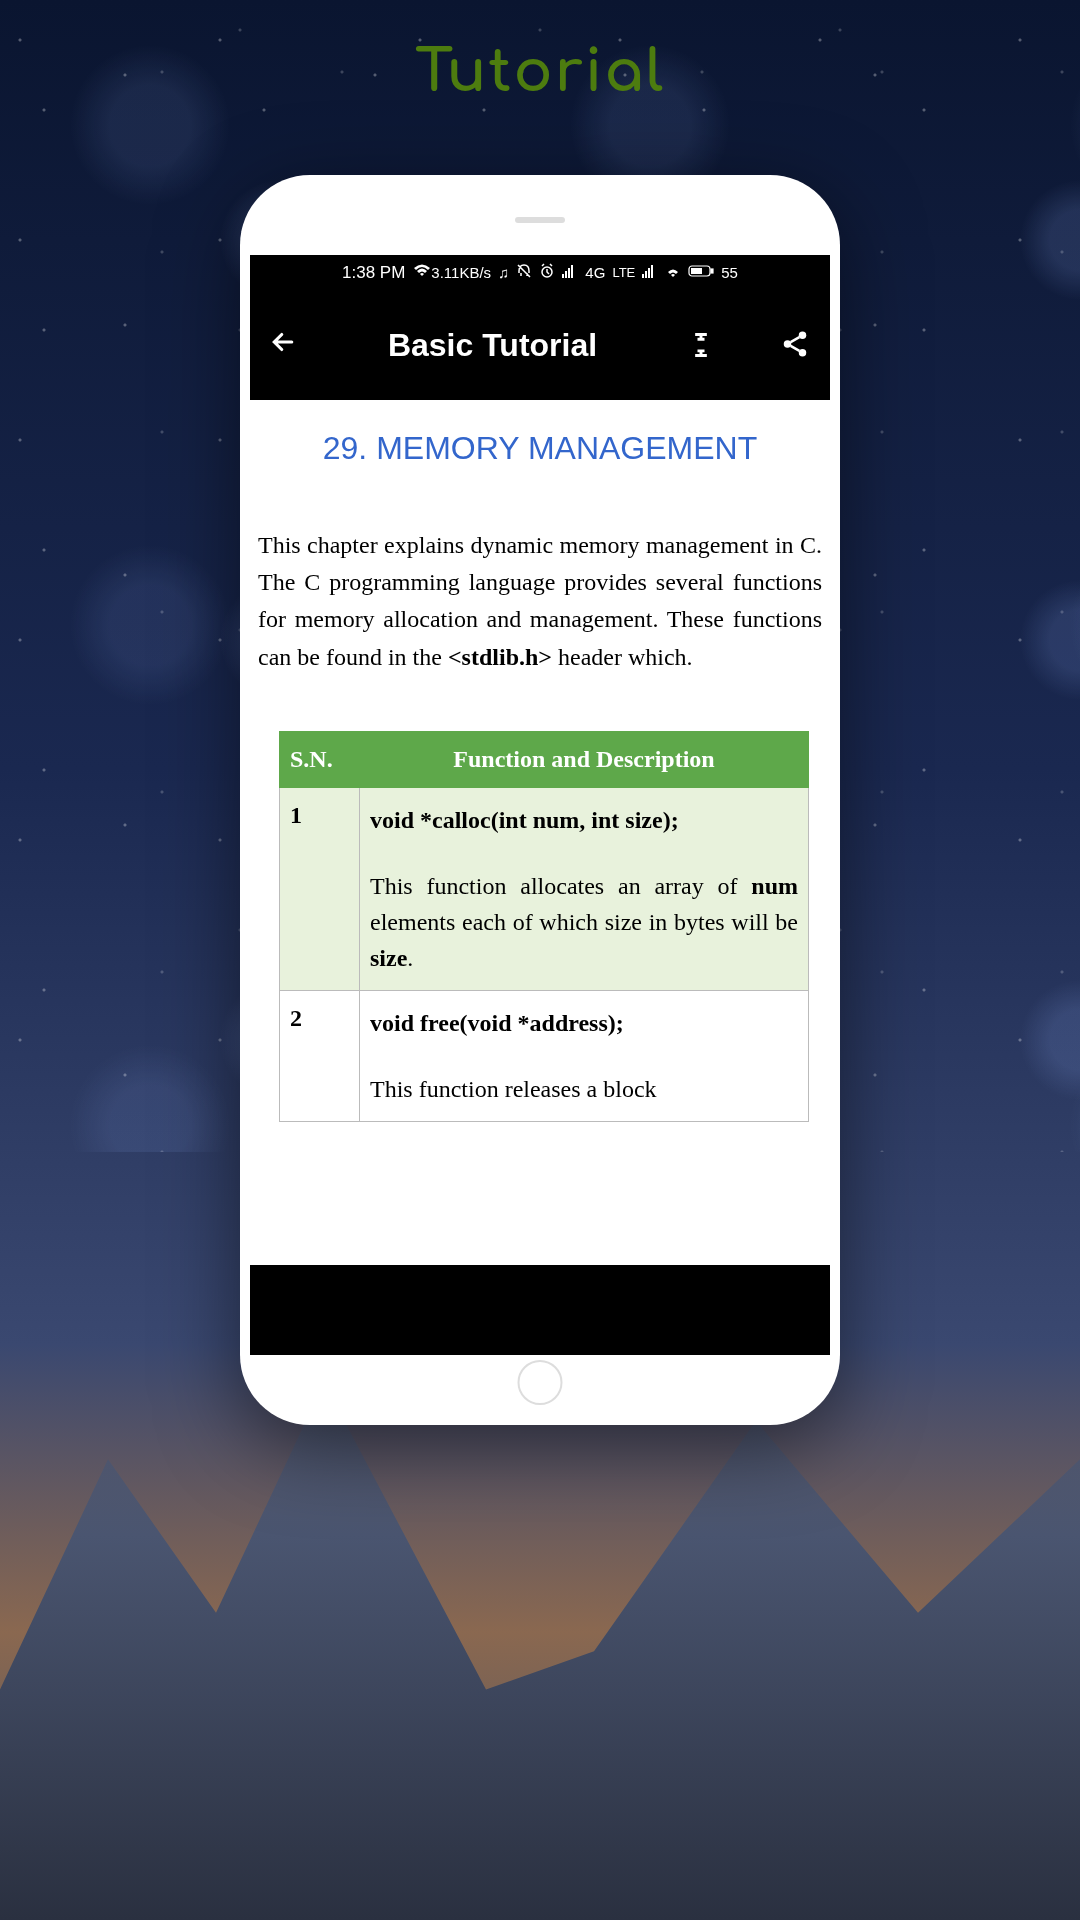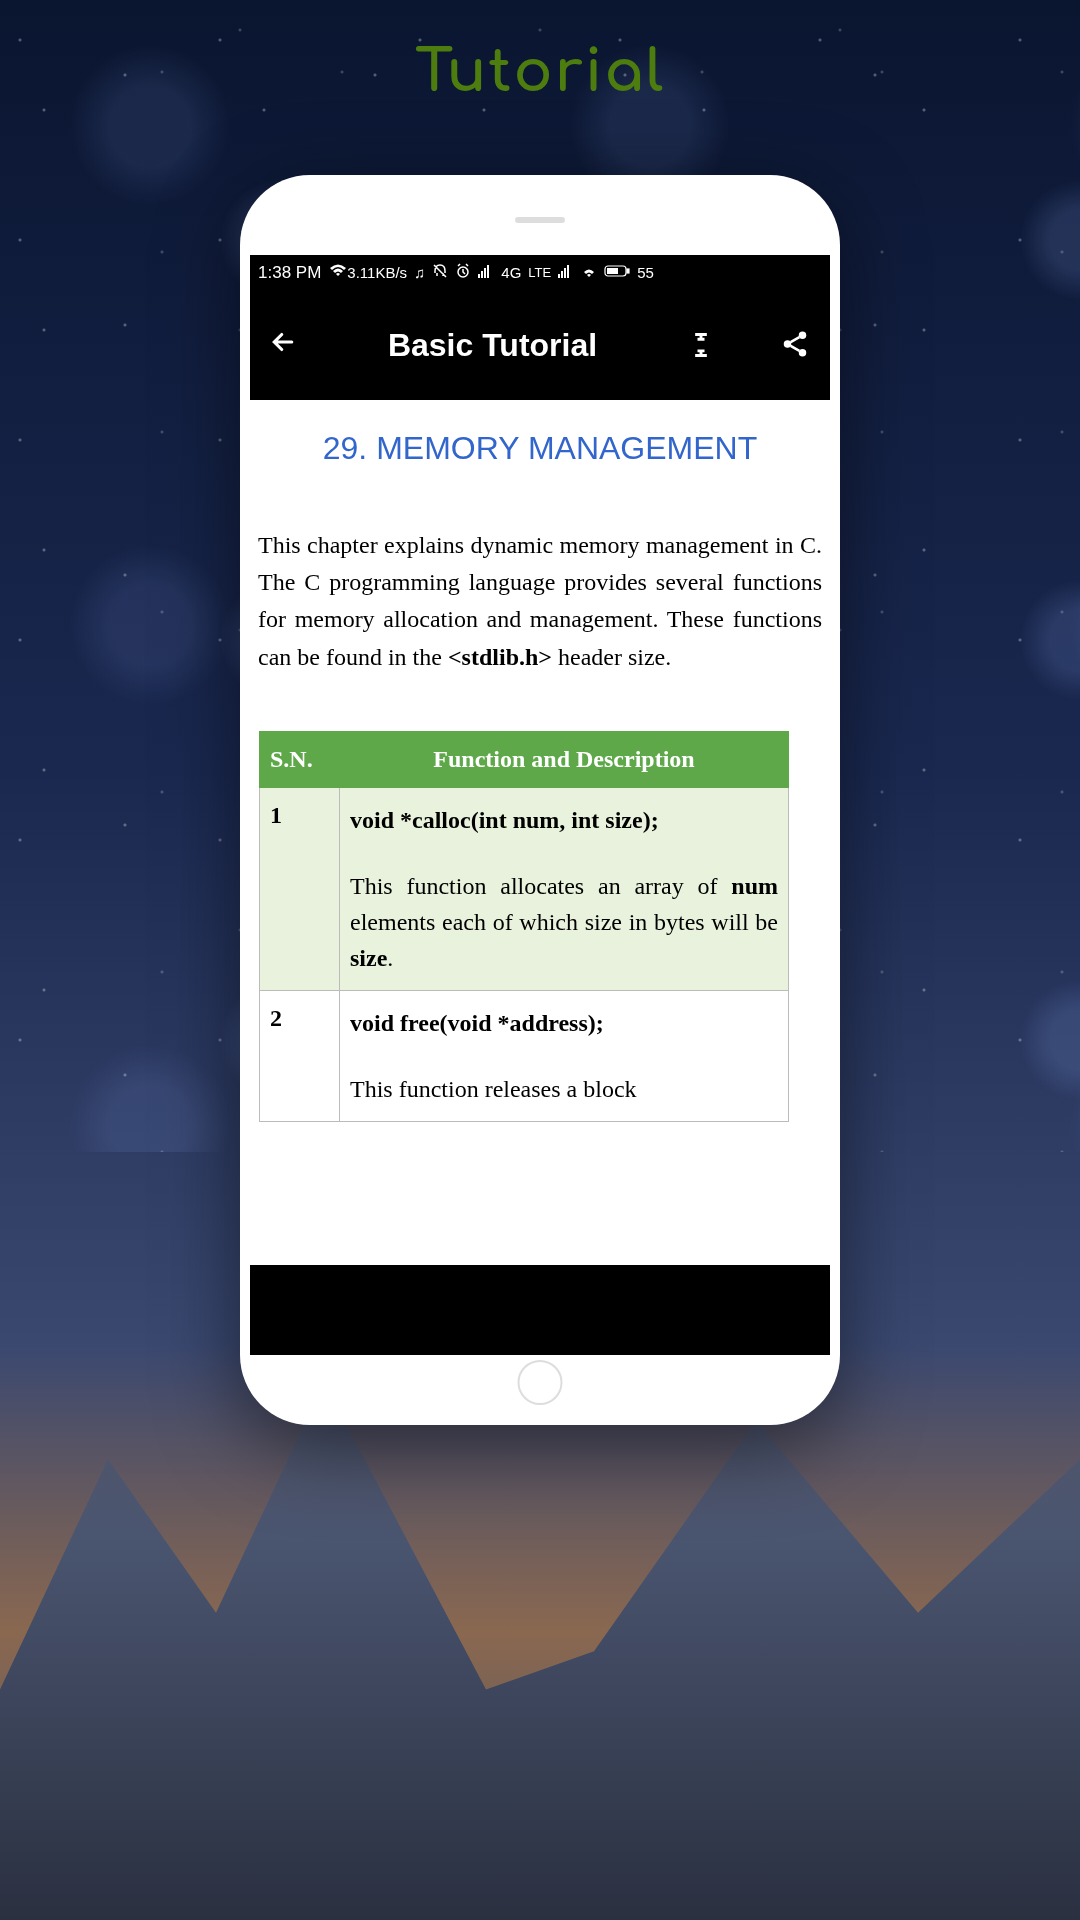--- a/index.html
+++ b/index.html
@@ -103,7 +103,7 @@
       color: #ffffff;
       display: flex;
       align-items: center;
-      justify-content: flex-start;
+      justify-content: center;
       padding: 0 8px;
       font-size: 17px;
       font-weight: 500;

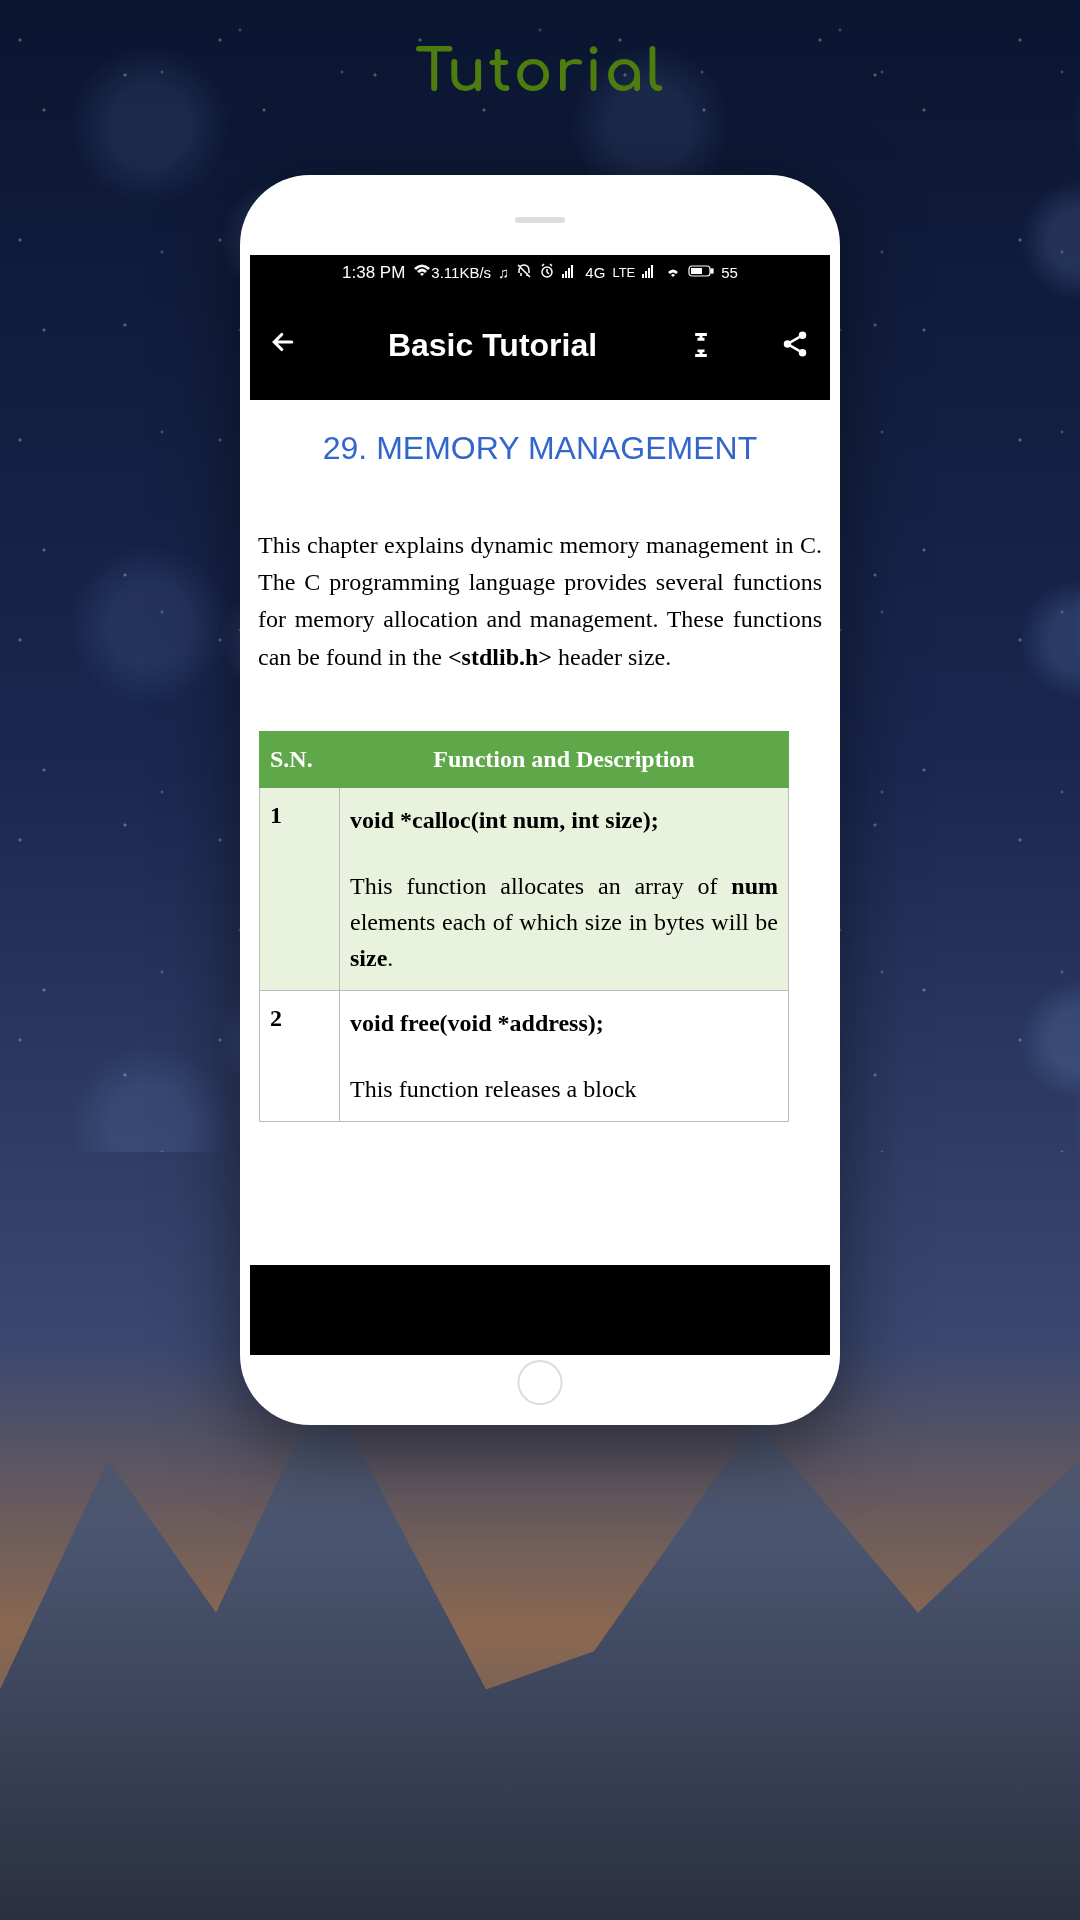--- a/index.html
+++ b/index.html
@@ -360,7 +360,7 @@
       <h1 class="chapter-heading">29. MEMORY MANAGEMENT</h1>
 
       <p class="chapter-text">
-        <span>This chapter explains dynamic memory management in C. The C programming language provides several functions for memory allocation and management. These functions can be found in the </span><span class="bold">&lt;stdlib.h&gt;</span><span> header size.</span>
+        <span>This chapter explains dynamic memory management in C. The C programming language provides several functions for memory allocation and management. These functions can be found in the </span><span class="bold">&lt;stdlib.h&gt;</span><span> header which.</span>
       </p>
 
       <table class="func-table">

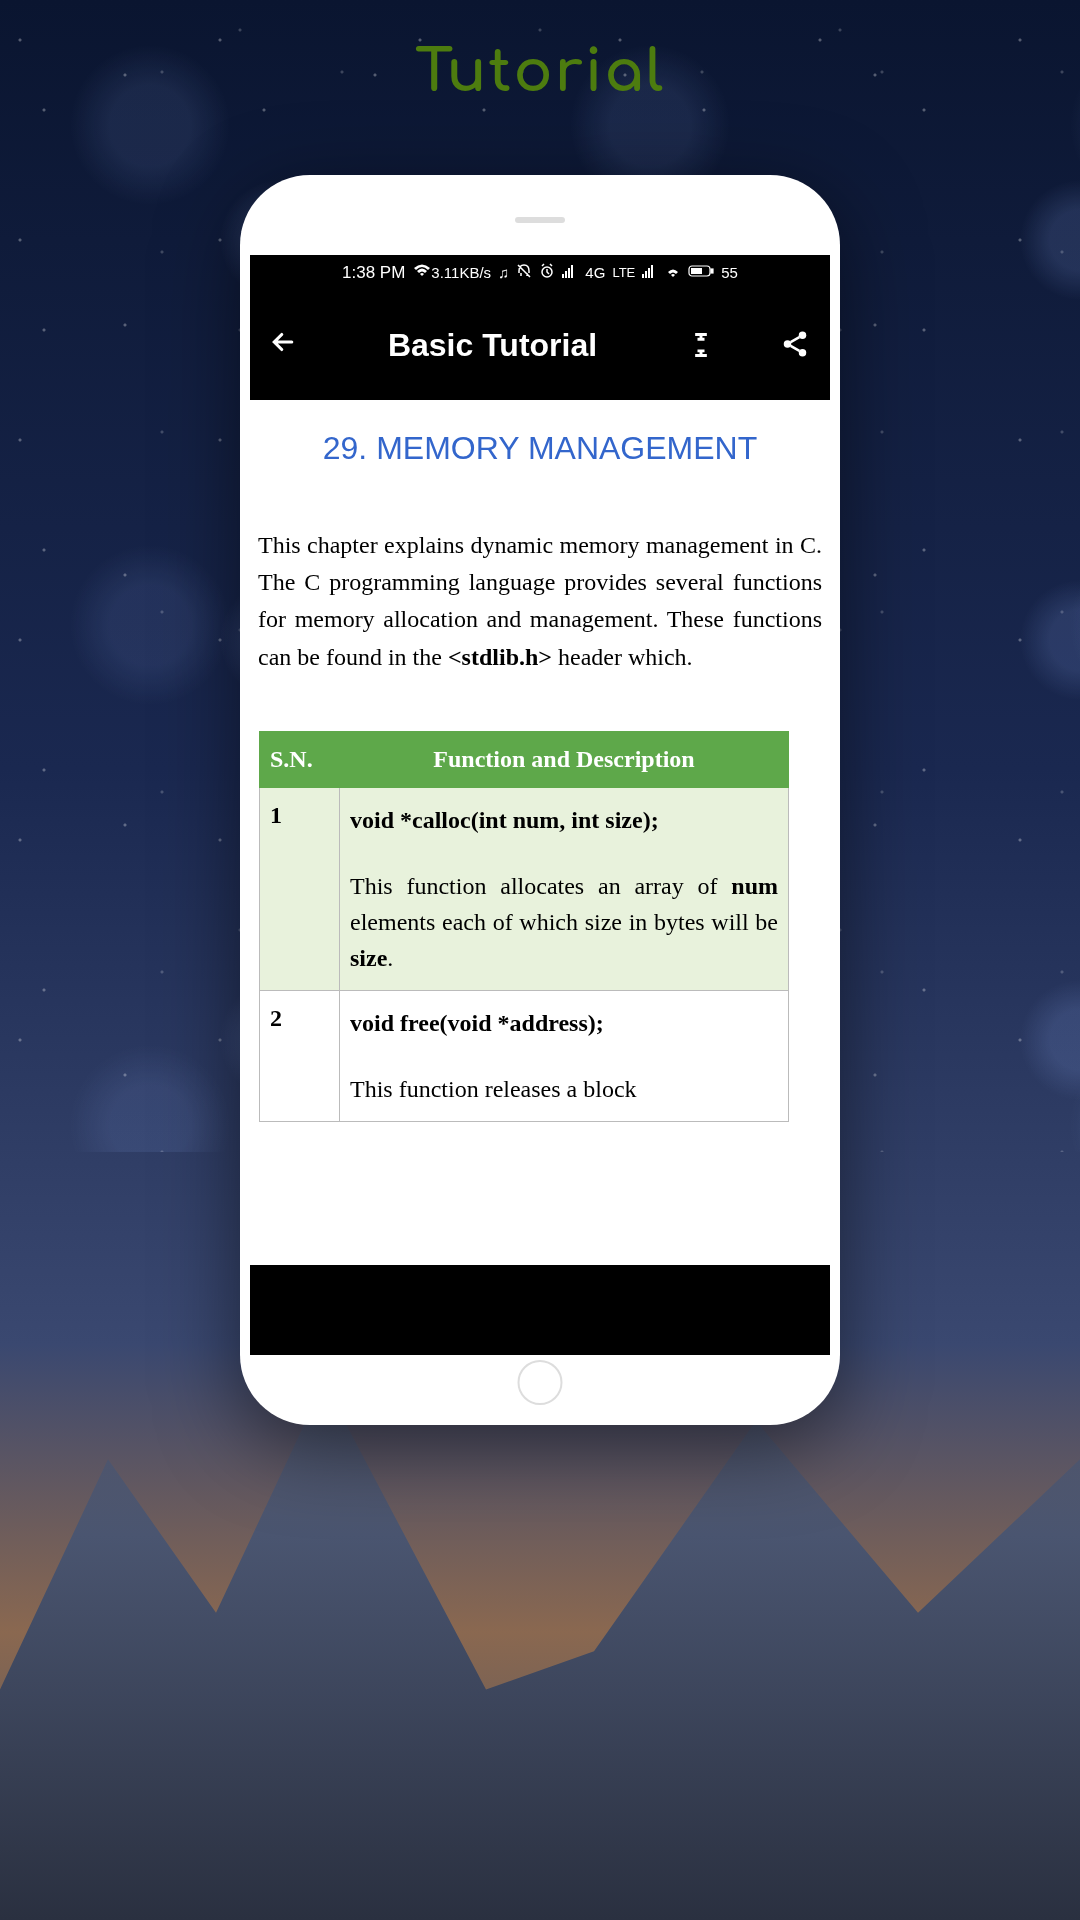--- a/index.html
+++ b/index.html
@@ -196,7 +196,7 @@
     
     .func-table {
       width: calc(100% - 40px);
-      margin: 0 4px;
+      margin: 0 24px;
       border-collapse: collapse;
       font-family: Georgia, 'Times New Roman', serif;
     }

